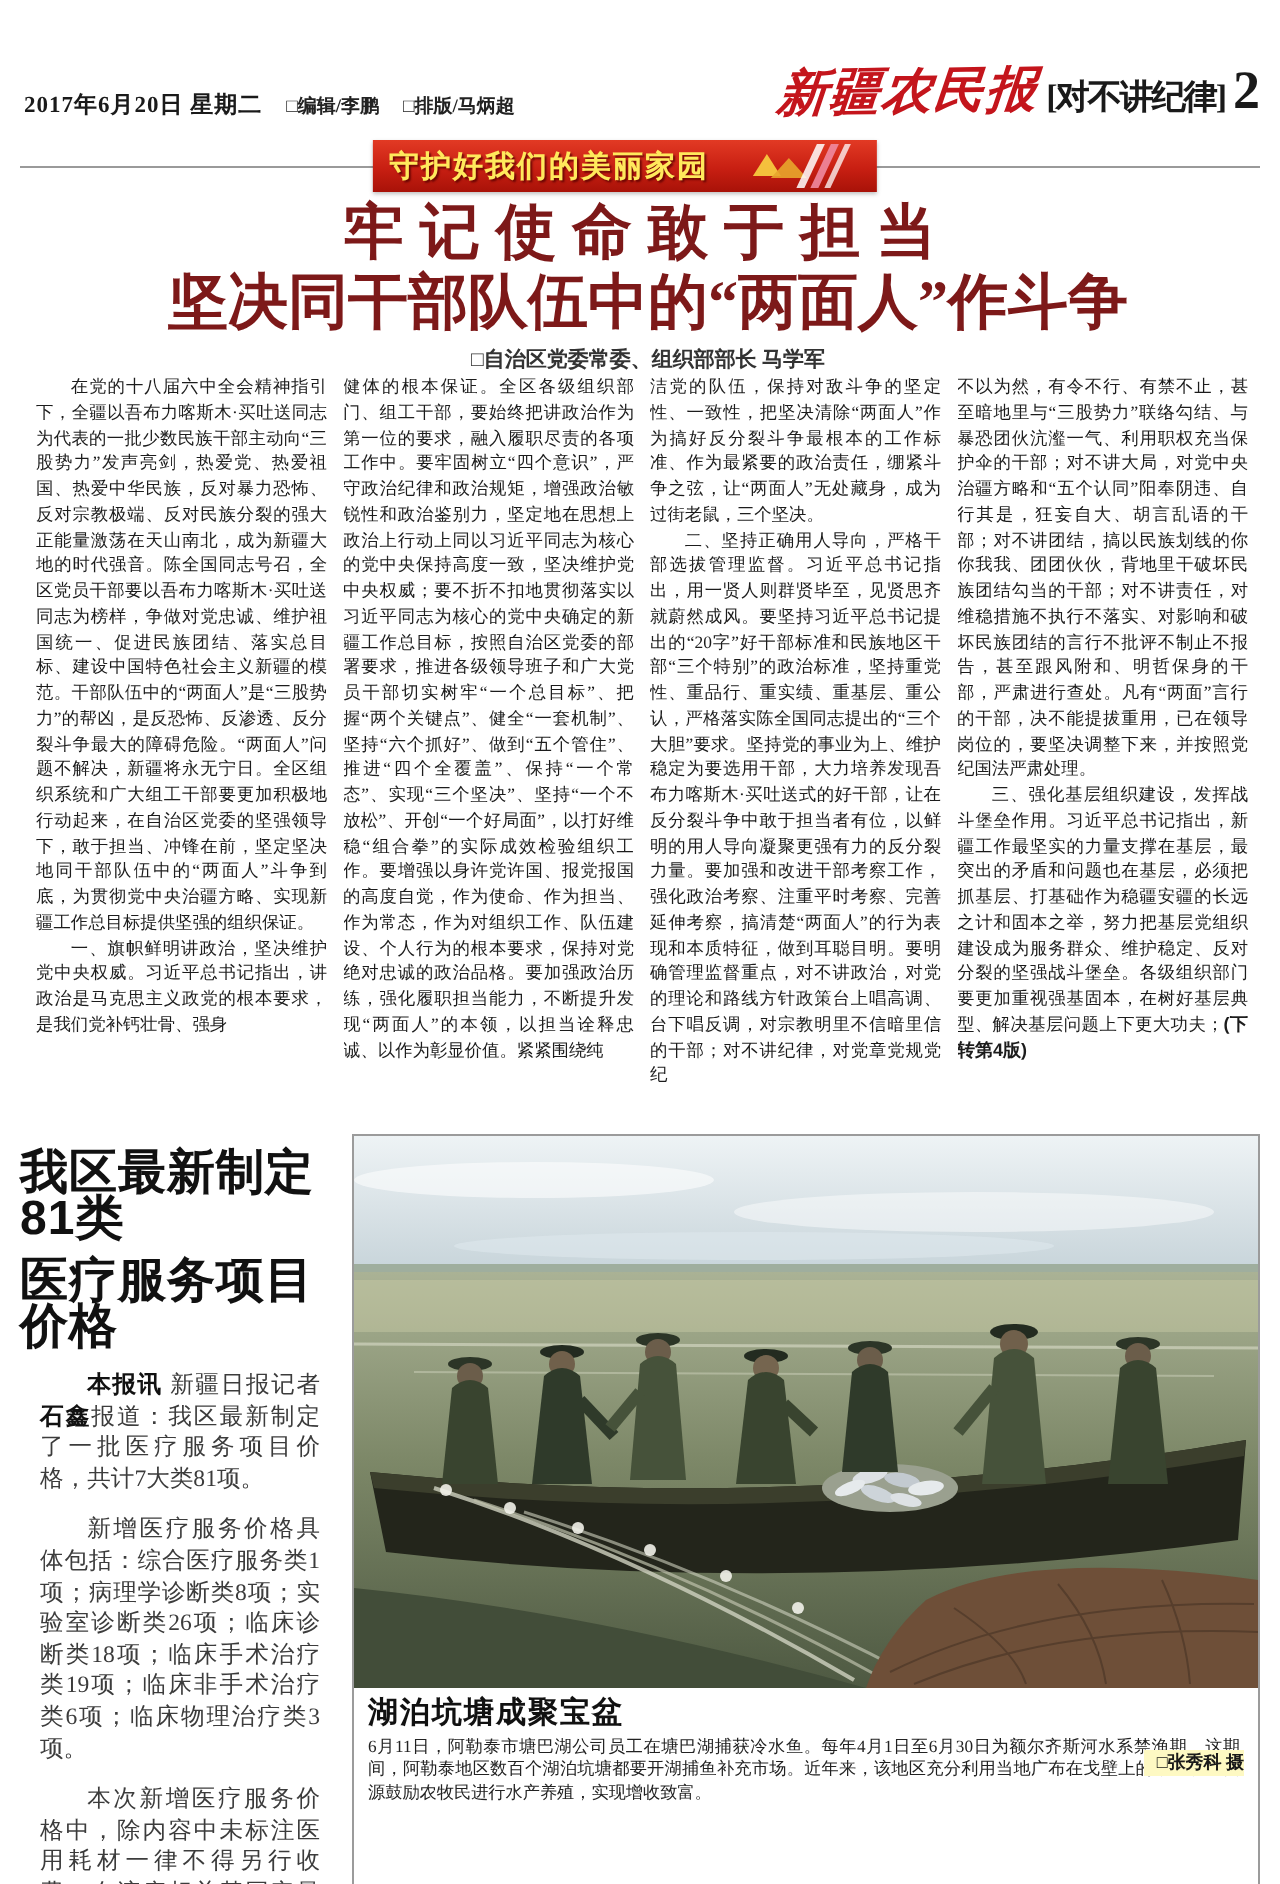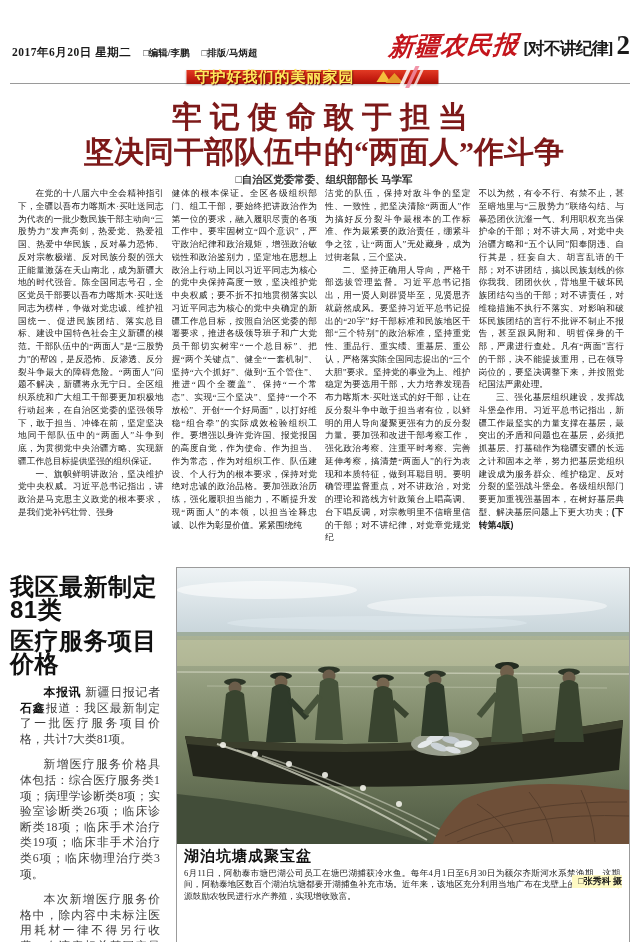--- a/index.html
+++ b/index.html
@@ -20,7 +20,7 @@
   
   .banner-row { position:absolute; left:10px; right:10px; top:70px; height:28px; }
   .banner-rule { position:absolute; left:0; right:0; top:13px; border-top:1px solid #9a9a9a; }
-  .banner { position:absolute; left:50%; transform:translateX(-53%); top:0; width:252px; height:14px; background:linear-gradient(180deg,#e23a24 0%,#c81f12 55%,#a81208 100%); display:flex; align-items:center; padding:0 8px; box-shadow:0 1px 2px rgba(0,0,0,.25); }
+  .banner { position:absolute; left:50%; transform:translateX(-53%); top:0; width:252px; height:26px; background:linear-gradient(180deg,#e23a24 0%,#c81f12 55%,#a81208 100%); display:flex; align-items:center; padding:0 8px; box-shadow:0 1px 2px rgba(0,0,0,.25); }
   .banner-text { color:#ffe95c; font-weight:bold; font-size:15px; letter-spacing:1px; text-shadow:1px 1px 1px rgba(90,0,0,.8); white-space:nowrap; }
   .banner-deco { margin-left:auto; }
 

